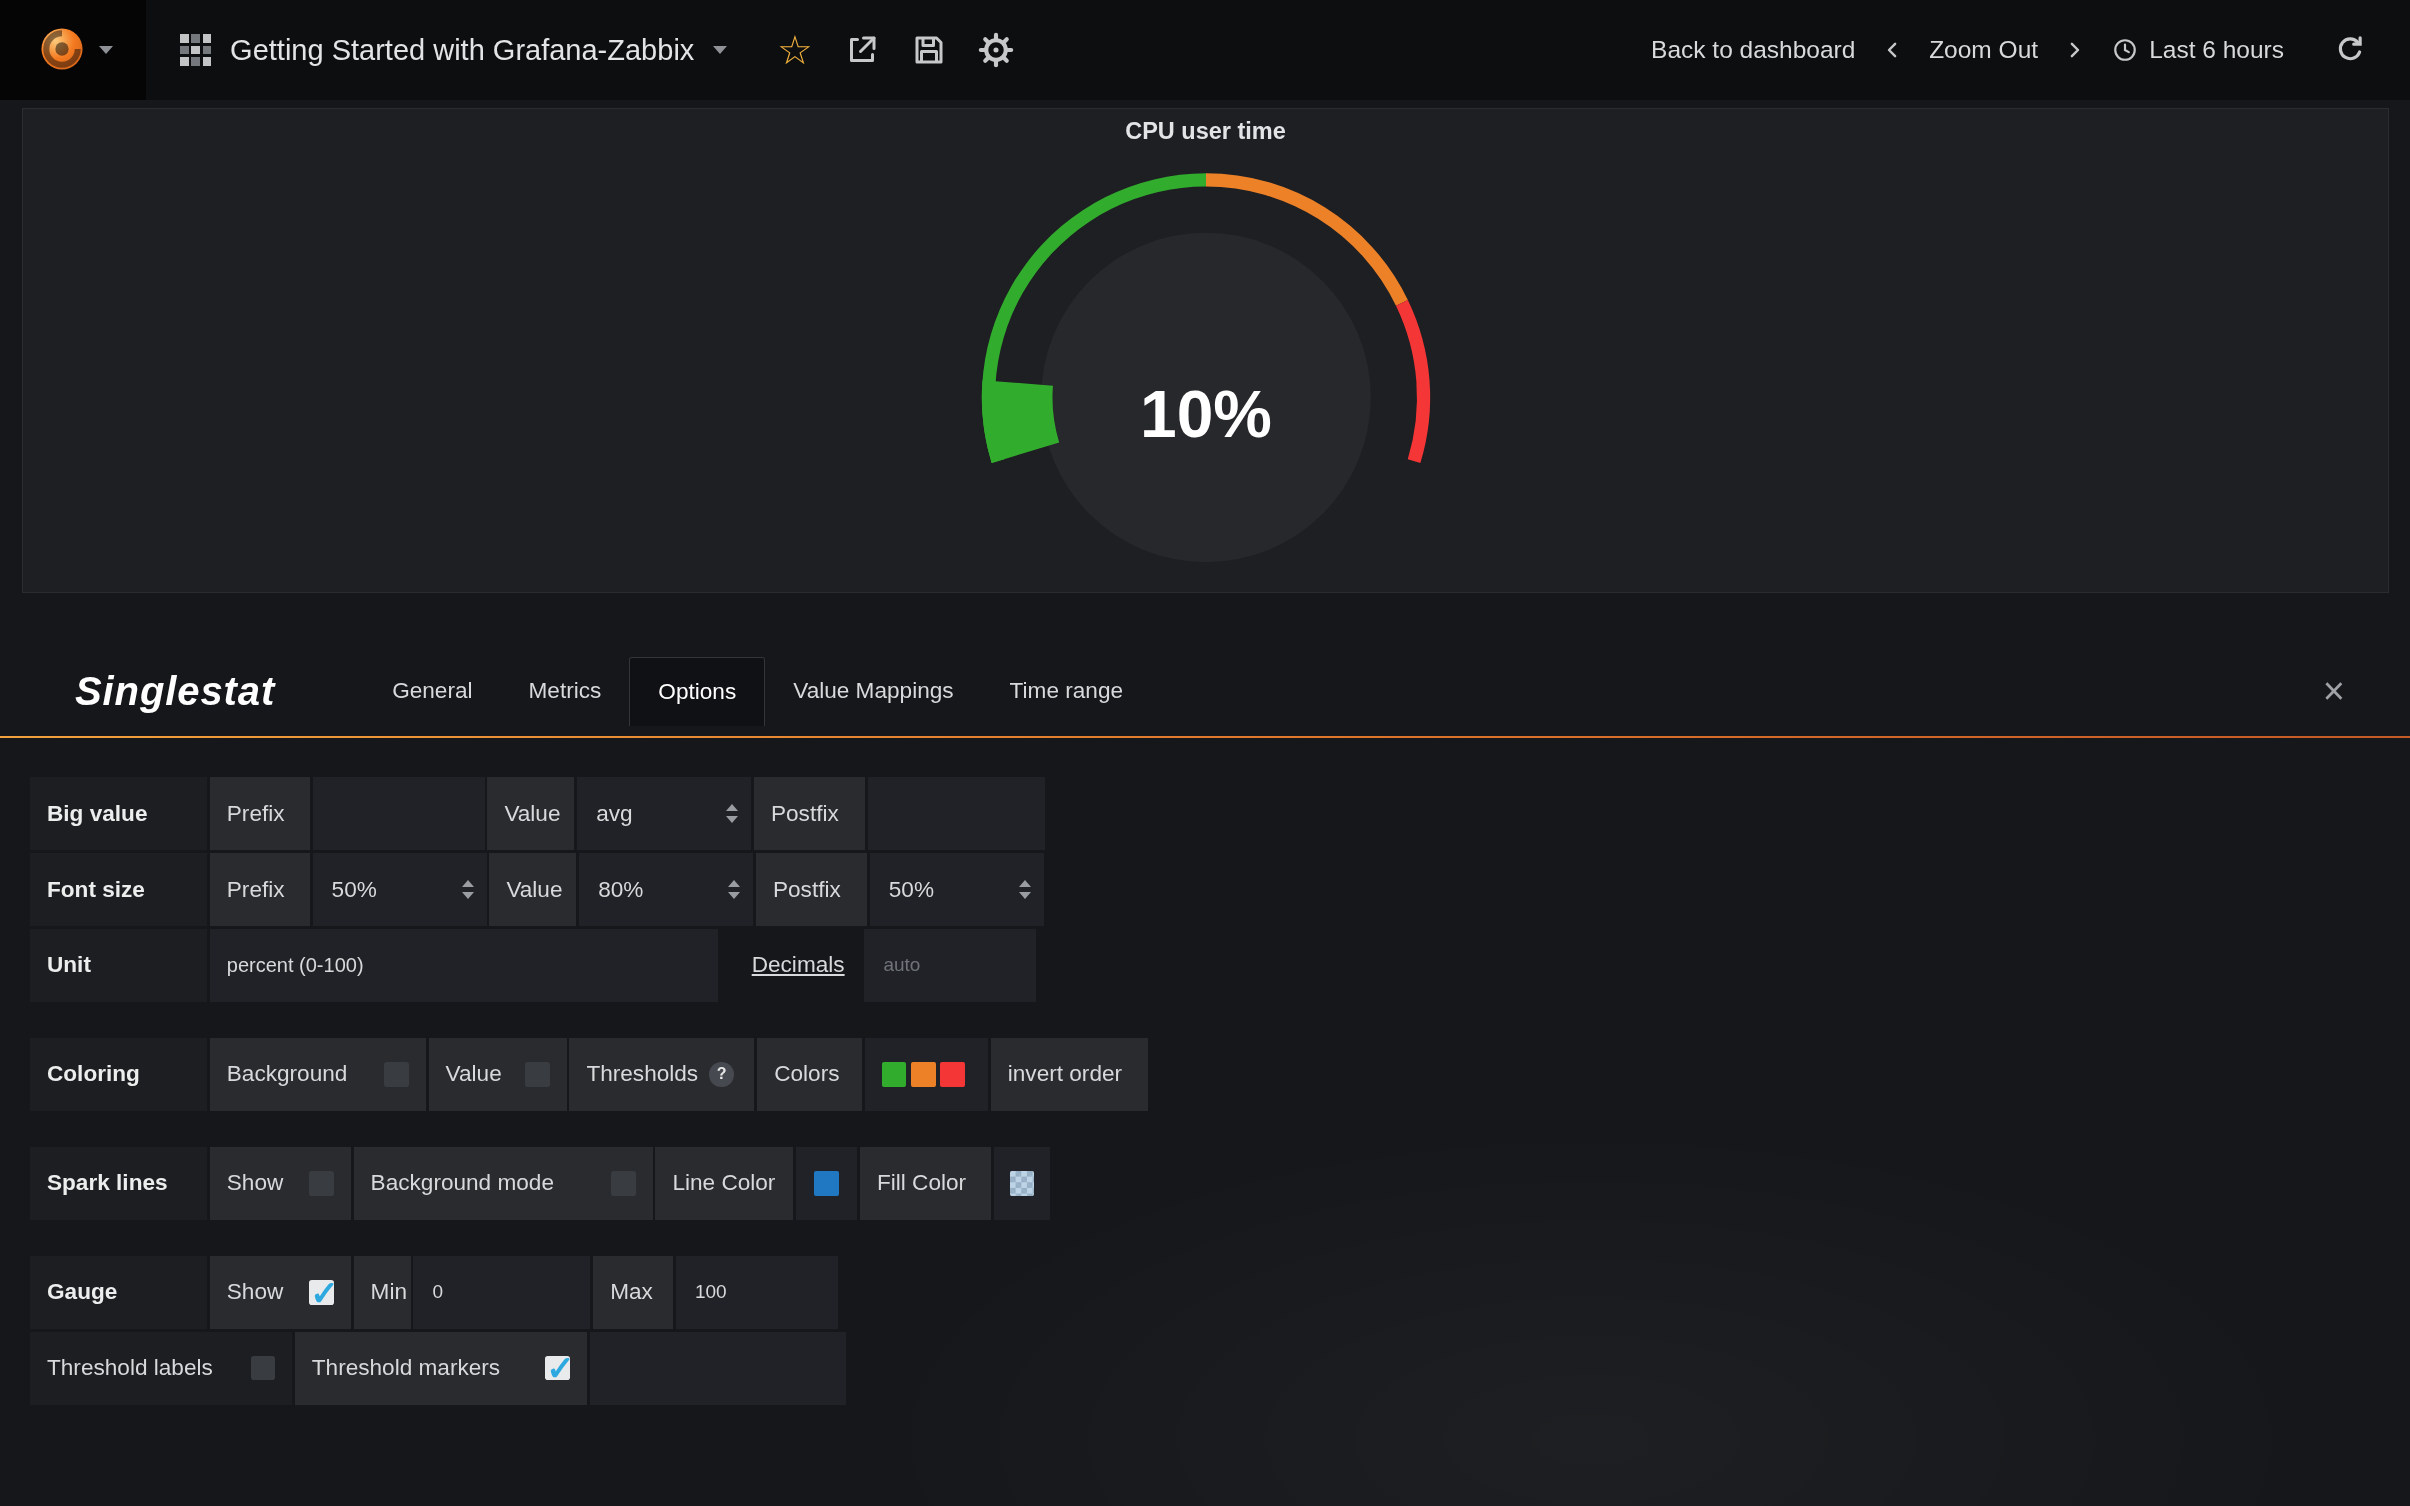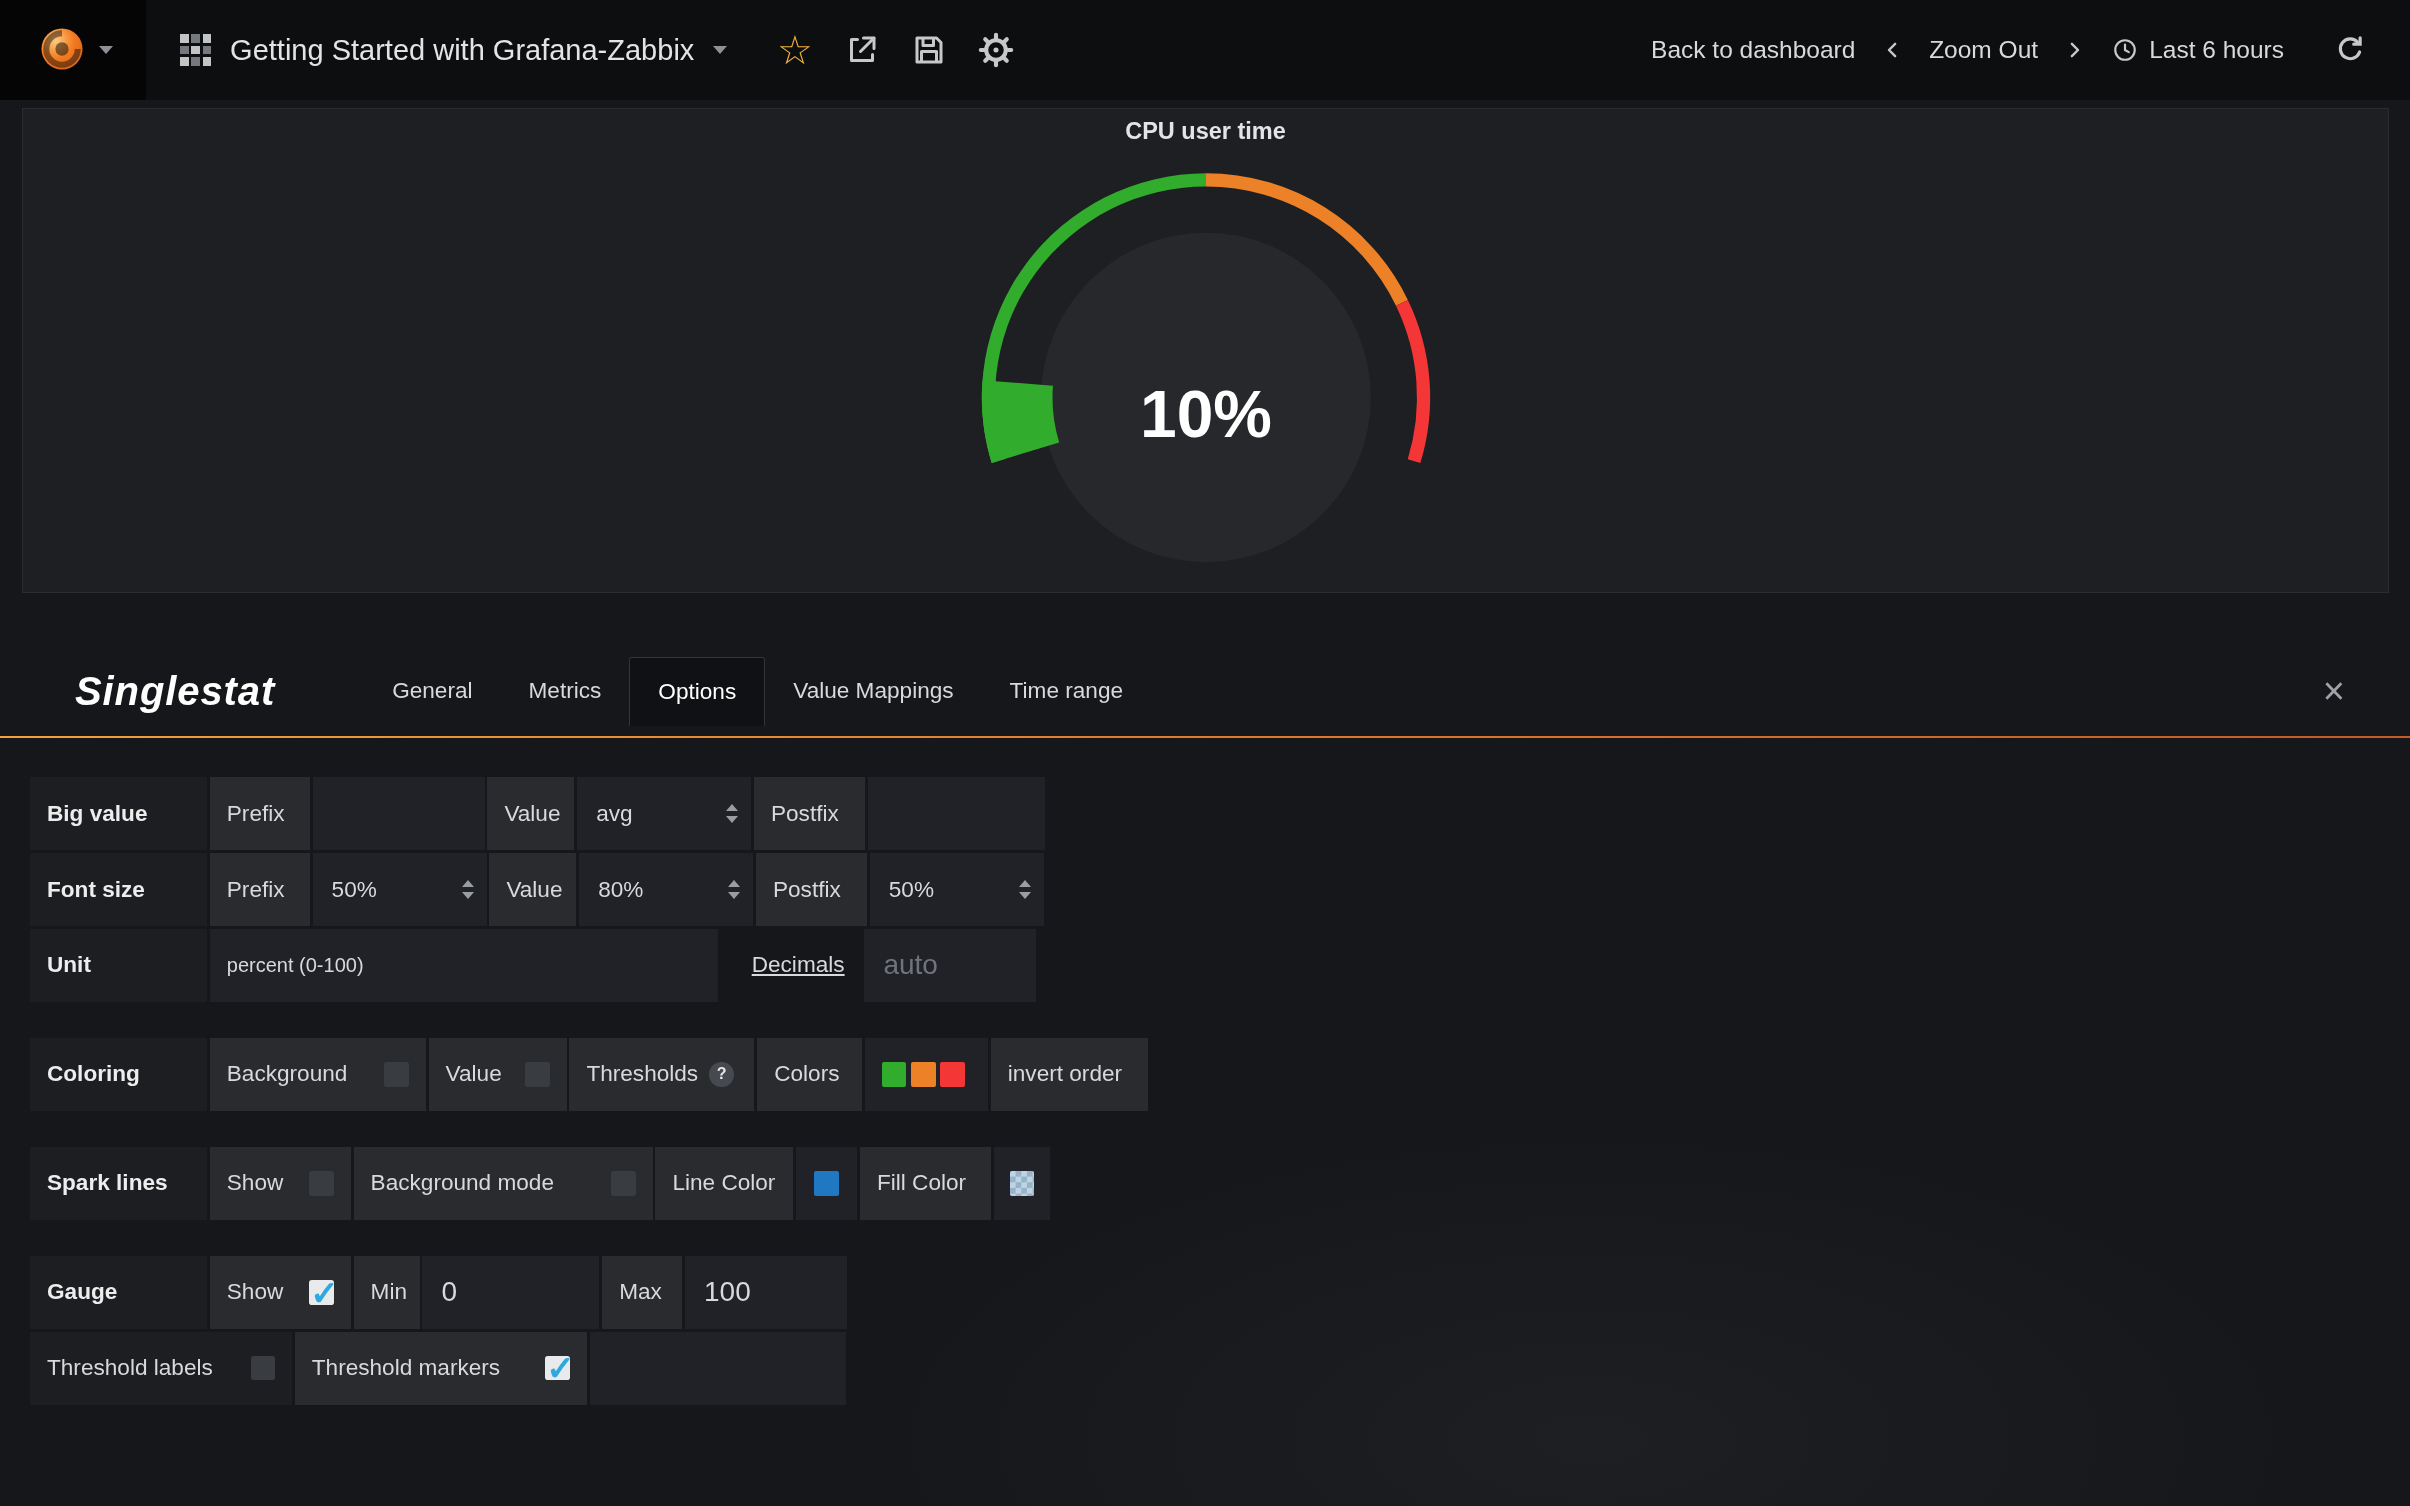--- a/index.html
+++ b/index.html
@@ -50,7 +50,7 @@
   .cell.dark { background:#202227; }
   .cell.right { justify-content:flex-end; }
   .cell.input-cell { background:#202227; padding:0; }
-  input.gf { height:73px; width:100%; background:#202227; border:none; outline:none; color:#d8d9da; font-size:28px; font-family:inherit; padding:0 19px; }
+  input.gf { height:73px; width:100%; background:#202227; border:none; outline:none; color:#d8d9da; font-size:19px; font-family:inherit; padding:0 19px; }
   input.gf::placeholder { color:#70747a; }
   .select { background:#202227; display:flex; align-items:center; justify-content:space-between; padding:0 13px 0 19px; }
   .spin { display:flex; flex-direction:column; gap:4.7px; margin-left:11.3px; }

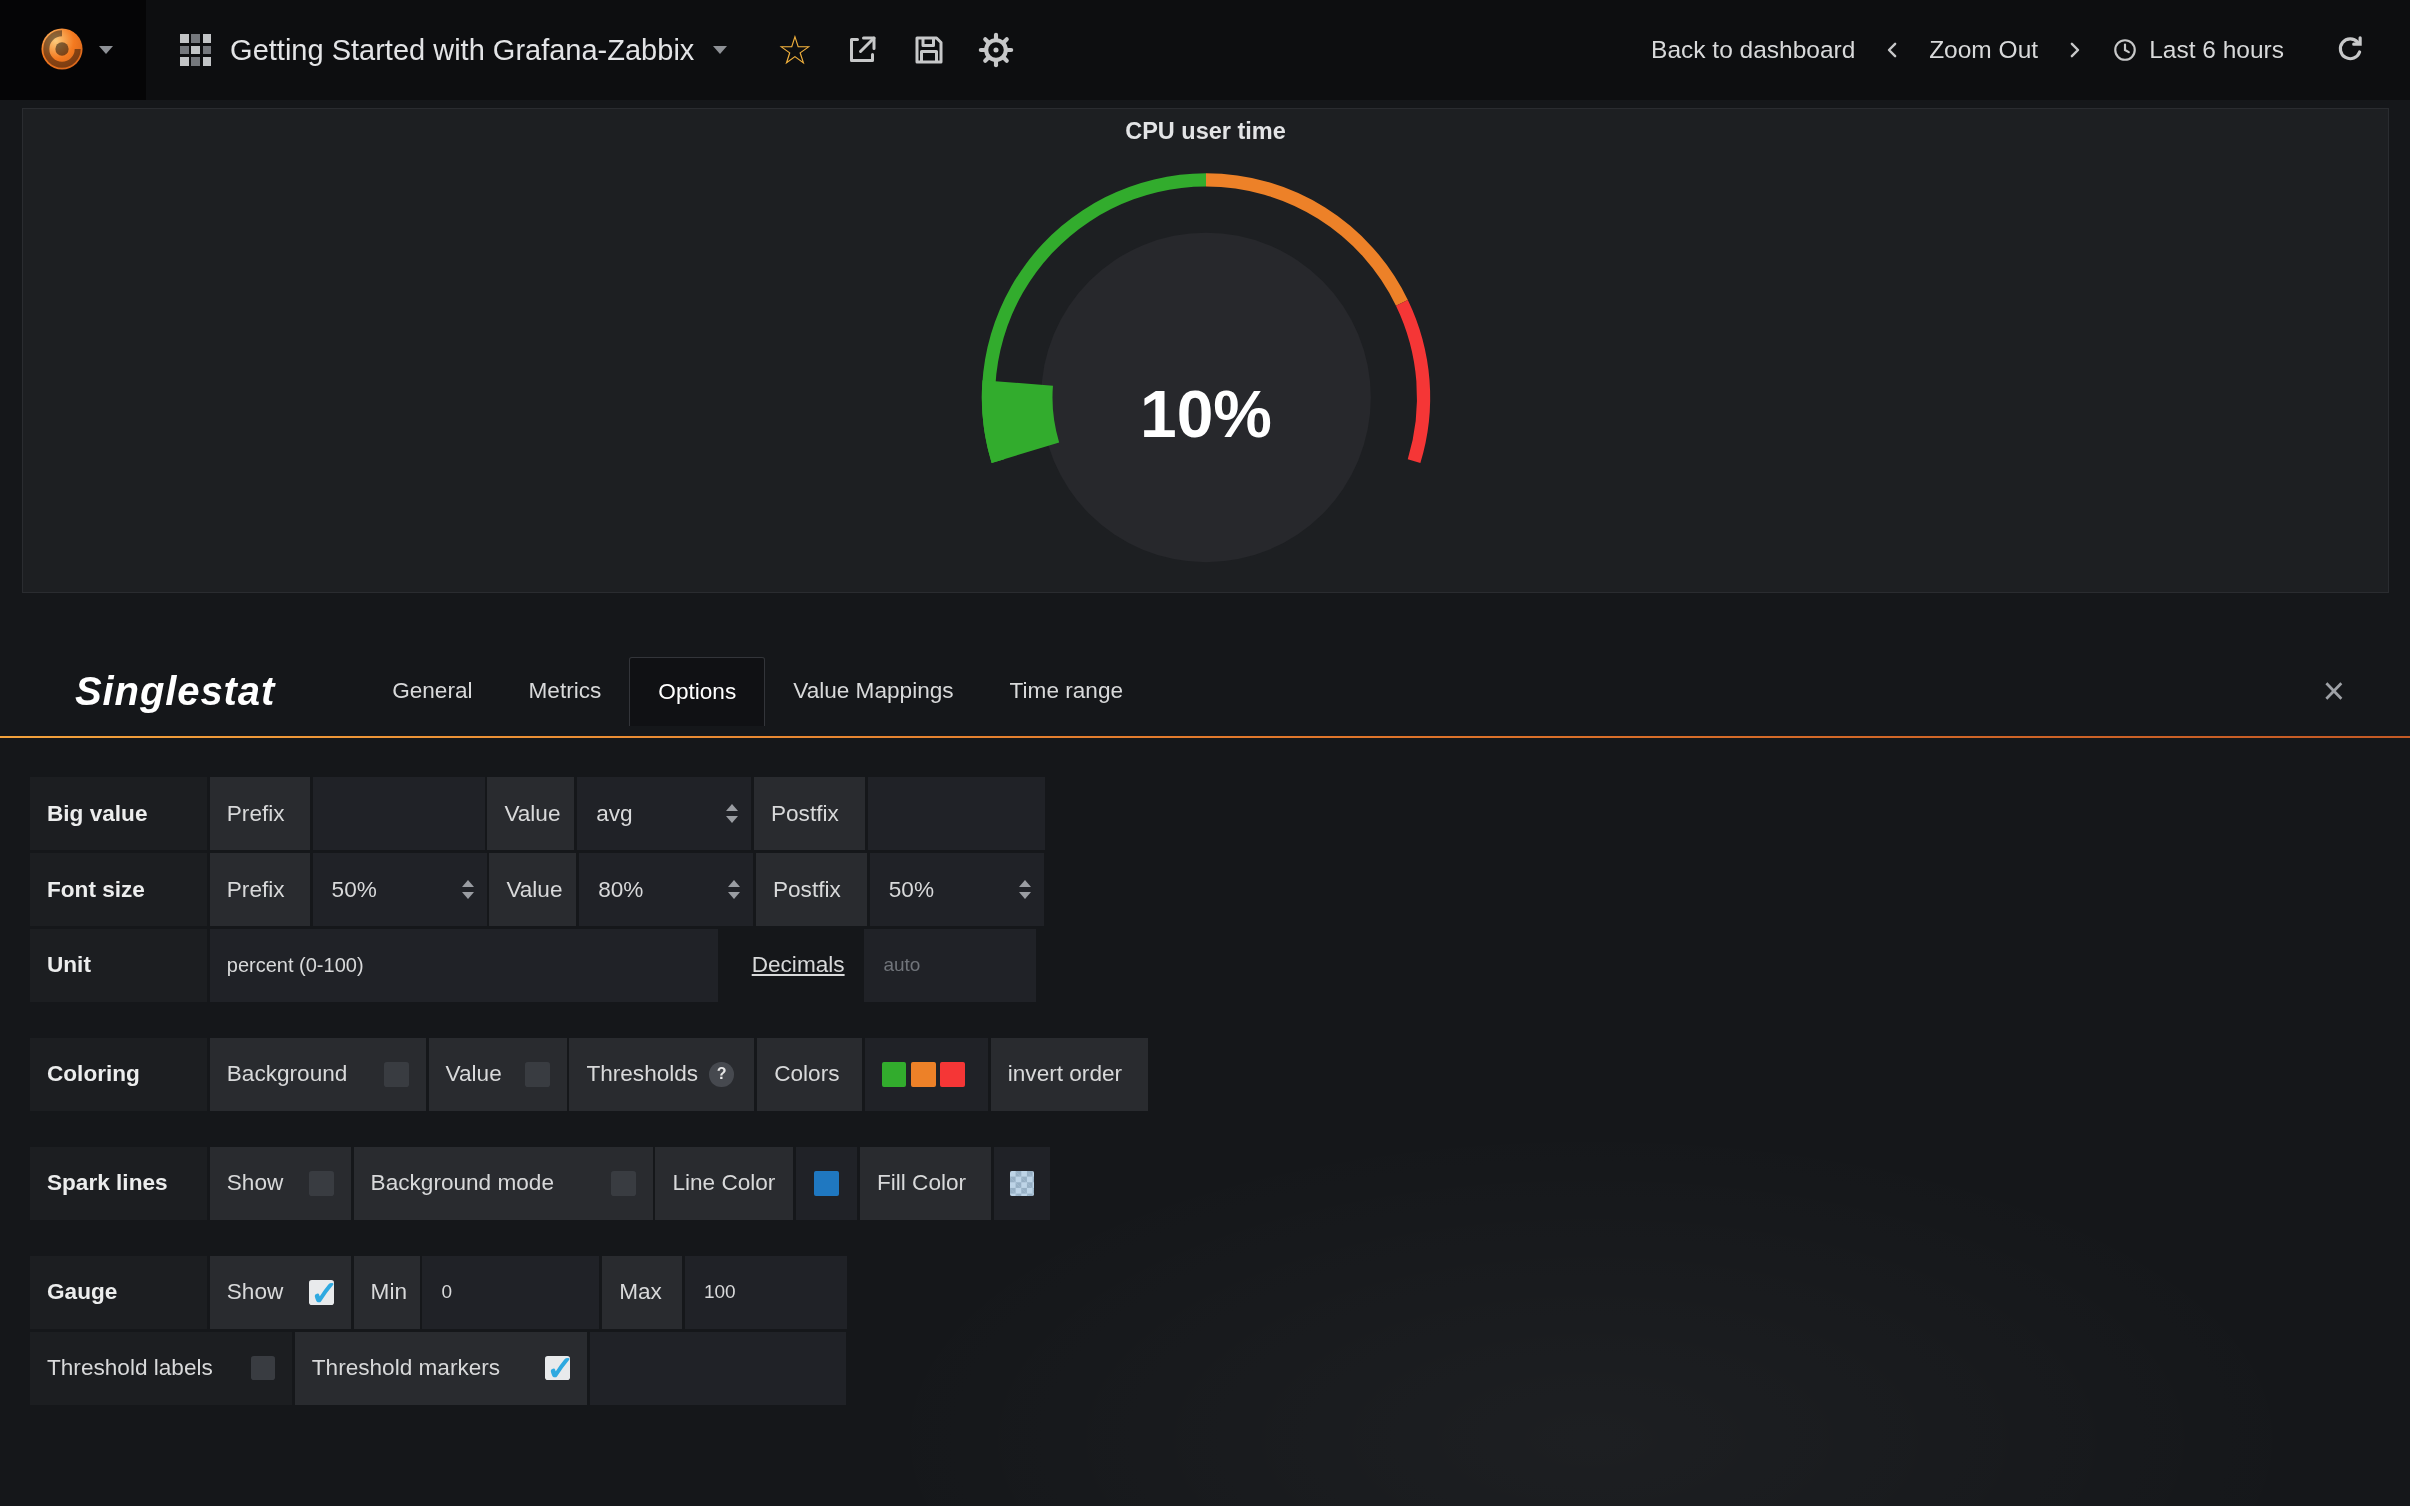--- a/index.html
+++ b/index.html
@@ -311,7 +311,7 @@
         <span data-interactable="false">Show</span>
         <span class="check checked" data-interactable="true"></span>
       </div>
-      <div class="cell" style="width:66px" data-interactable="false">Min</div>
+      <div class="cell" style="width:57px" data-interactable="false">Min</div>
       <div class="cell input-cell" style="width:177px" data-interactable="false">
         <input class="gf" data-interactable="true" value="0" style="">
       </div>

